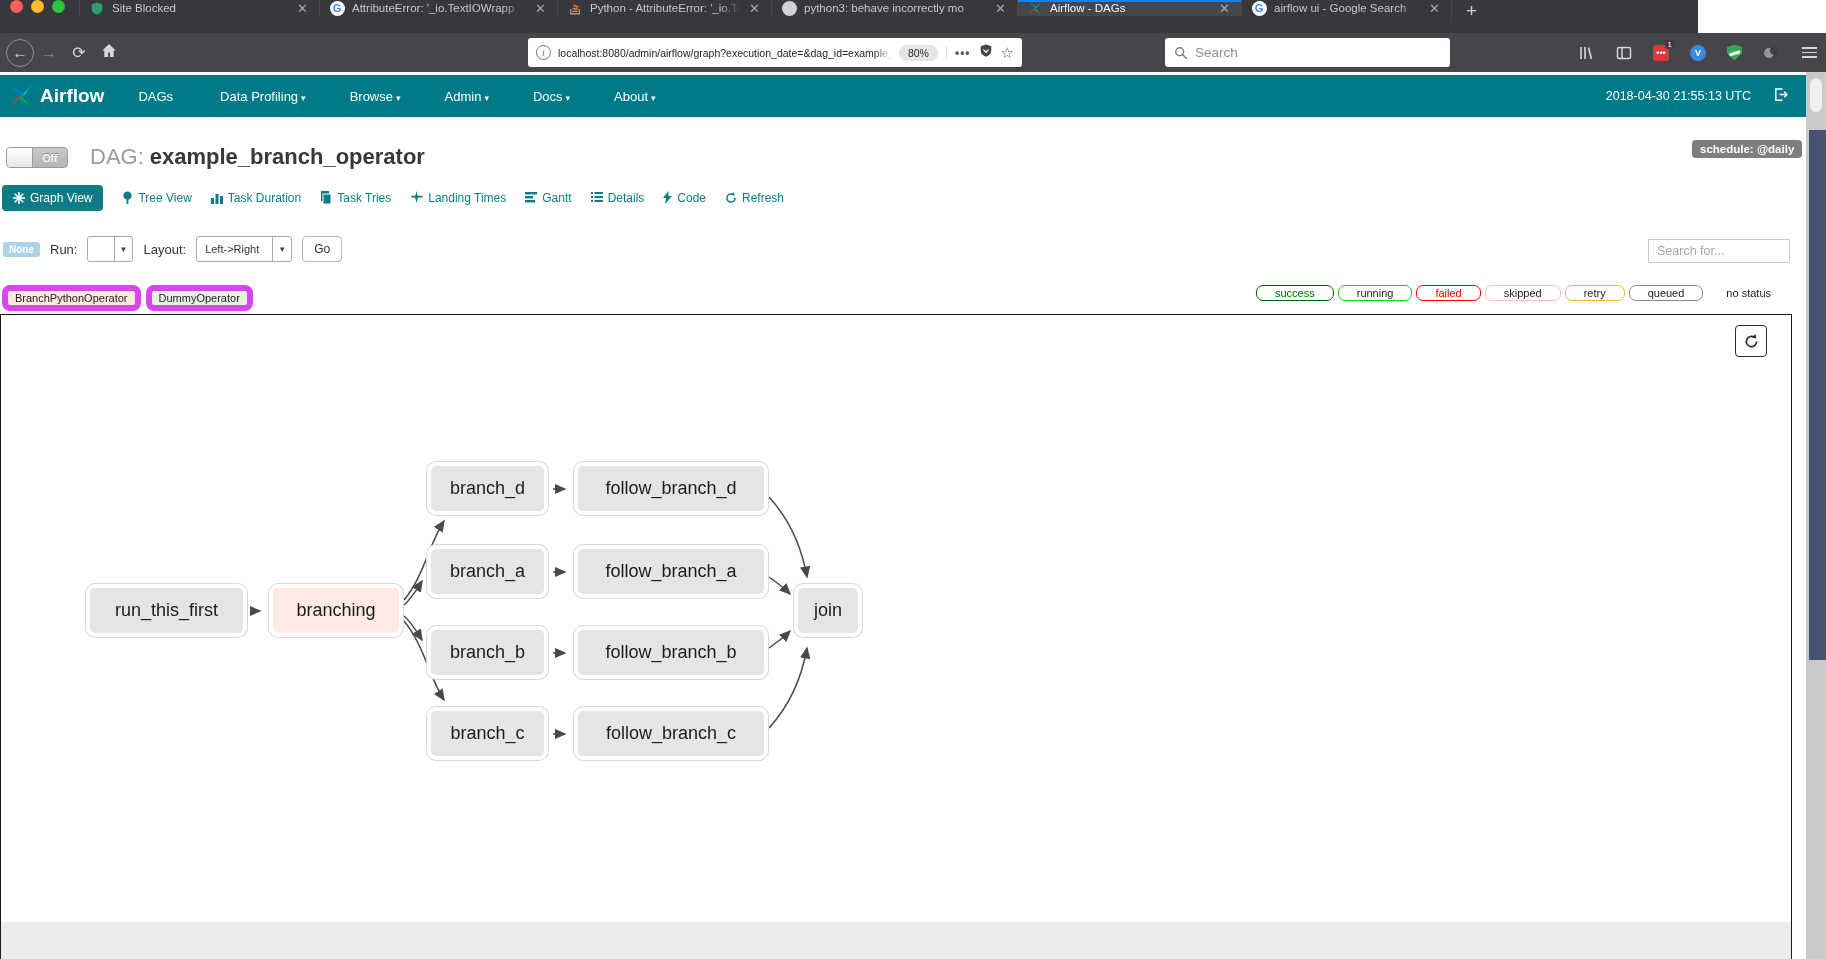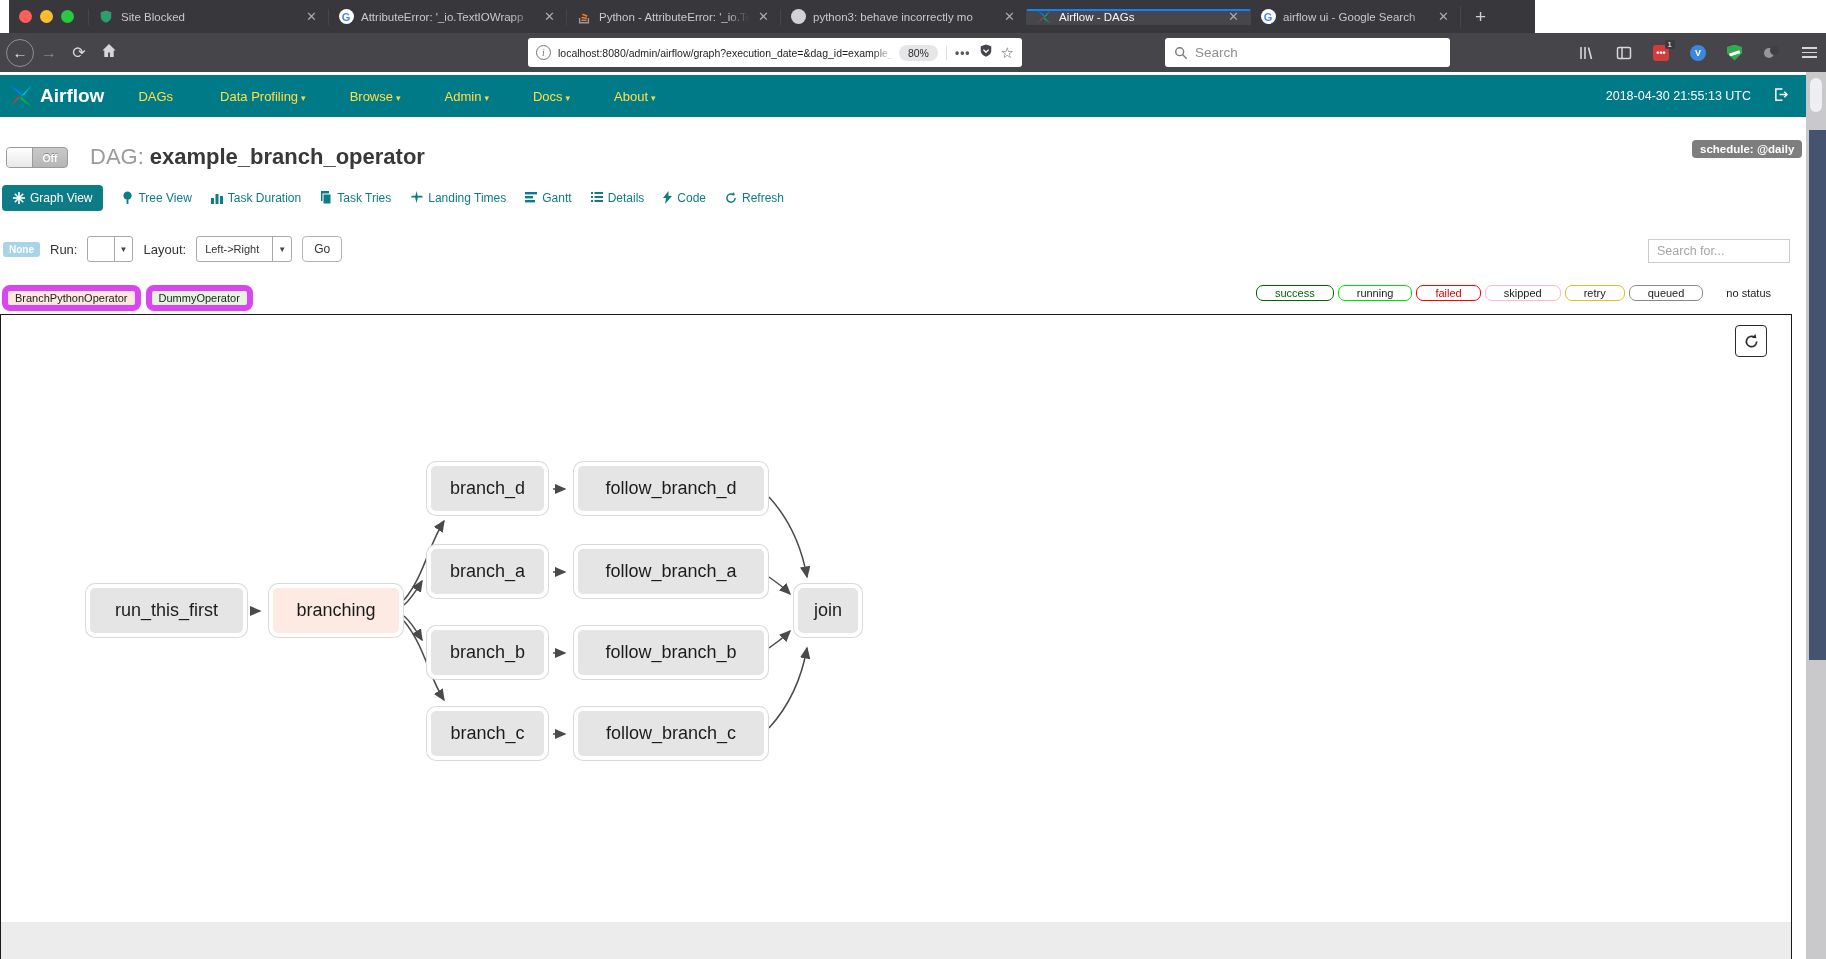--- a/index.html
+++ b/index.html
@@ -7,7 +7,7 @@
               font-family:"Liberation Sans", sans-serif; }
 
   
-  #tabbar { position:absolute; left:9px; top:0; width:1526px; height:33px; background:#38383c; display:flex; align-items:center; }
+  #tabbar { position:absolute; left:0; top:0; width:1698px; height:33px; background:#38383c; display:flex; align-items:flex-start; }
   #lights { display:flex; align-items:center; gap:8px; padding:0 14px 0 10px; }
   .light { width:13px; height:13px; border-radius:50%; }
   .light.r{background:#ff5f57}.light.y{background:#febc2e}.light.g{background:#28c840}

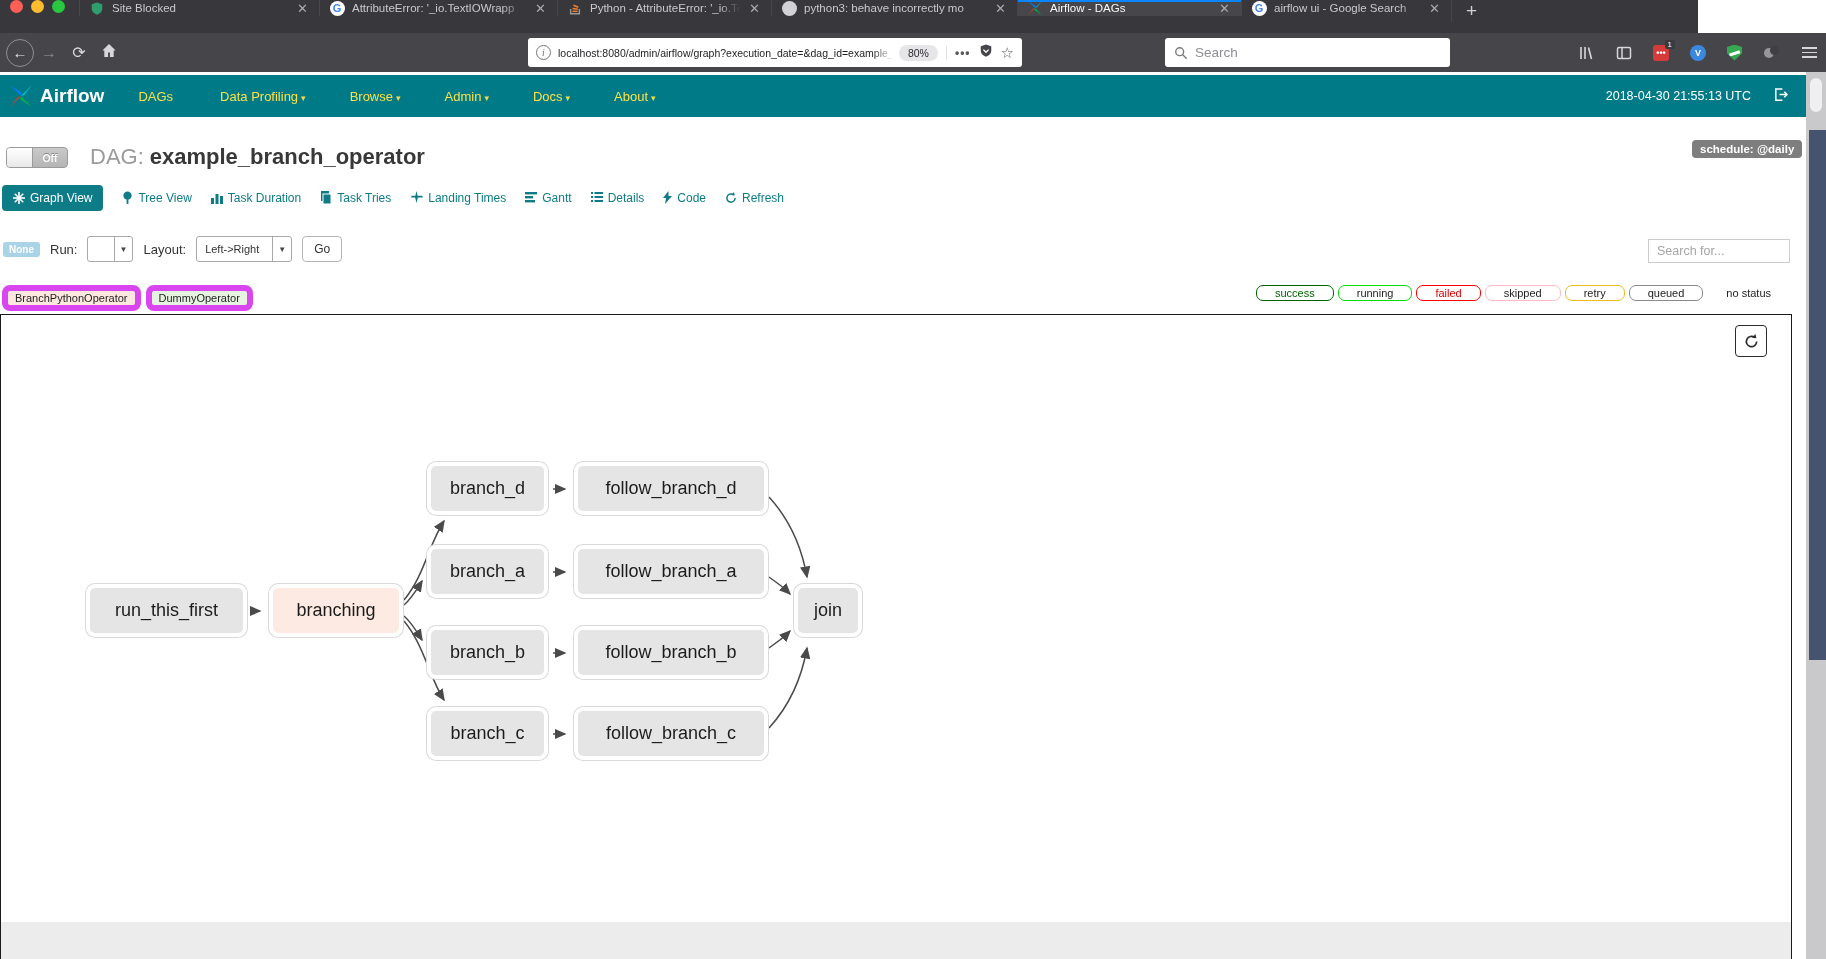--- a/index.html
+++ b/index.html
@@ -50,7 +50,7 @@
   
   #af-nav { position:absolute; left:0; top:75px; width:1826px; height:42px; background:#007a87; display:flex; align-items:center; color:#fff; }
   #brand { display:flex; align-items:center; gap:6px; padding:0 12px 0 8px; font-size:19px; font-weight:bold; }
-  .af-menu-item { font-size:13px; padding:0 22px; color:#fde047;text-align:right; }
+  .af-menu-item { font-size:13px; padding:0 22px; color:#ffffff;text-align:right; }
   .af-menu-item .caret { font-size:9px; margin-left:3px; opacity:.95; }
   #af-right { margin-left:auto; display:flex; align-items:center; gap:22px; padding-right:38px; font-size:12.5px; }
 

